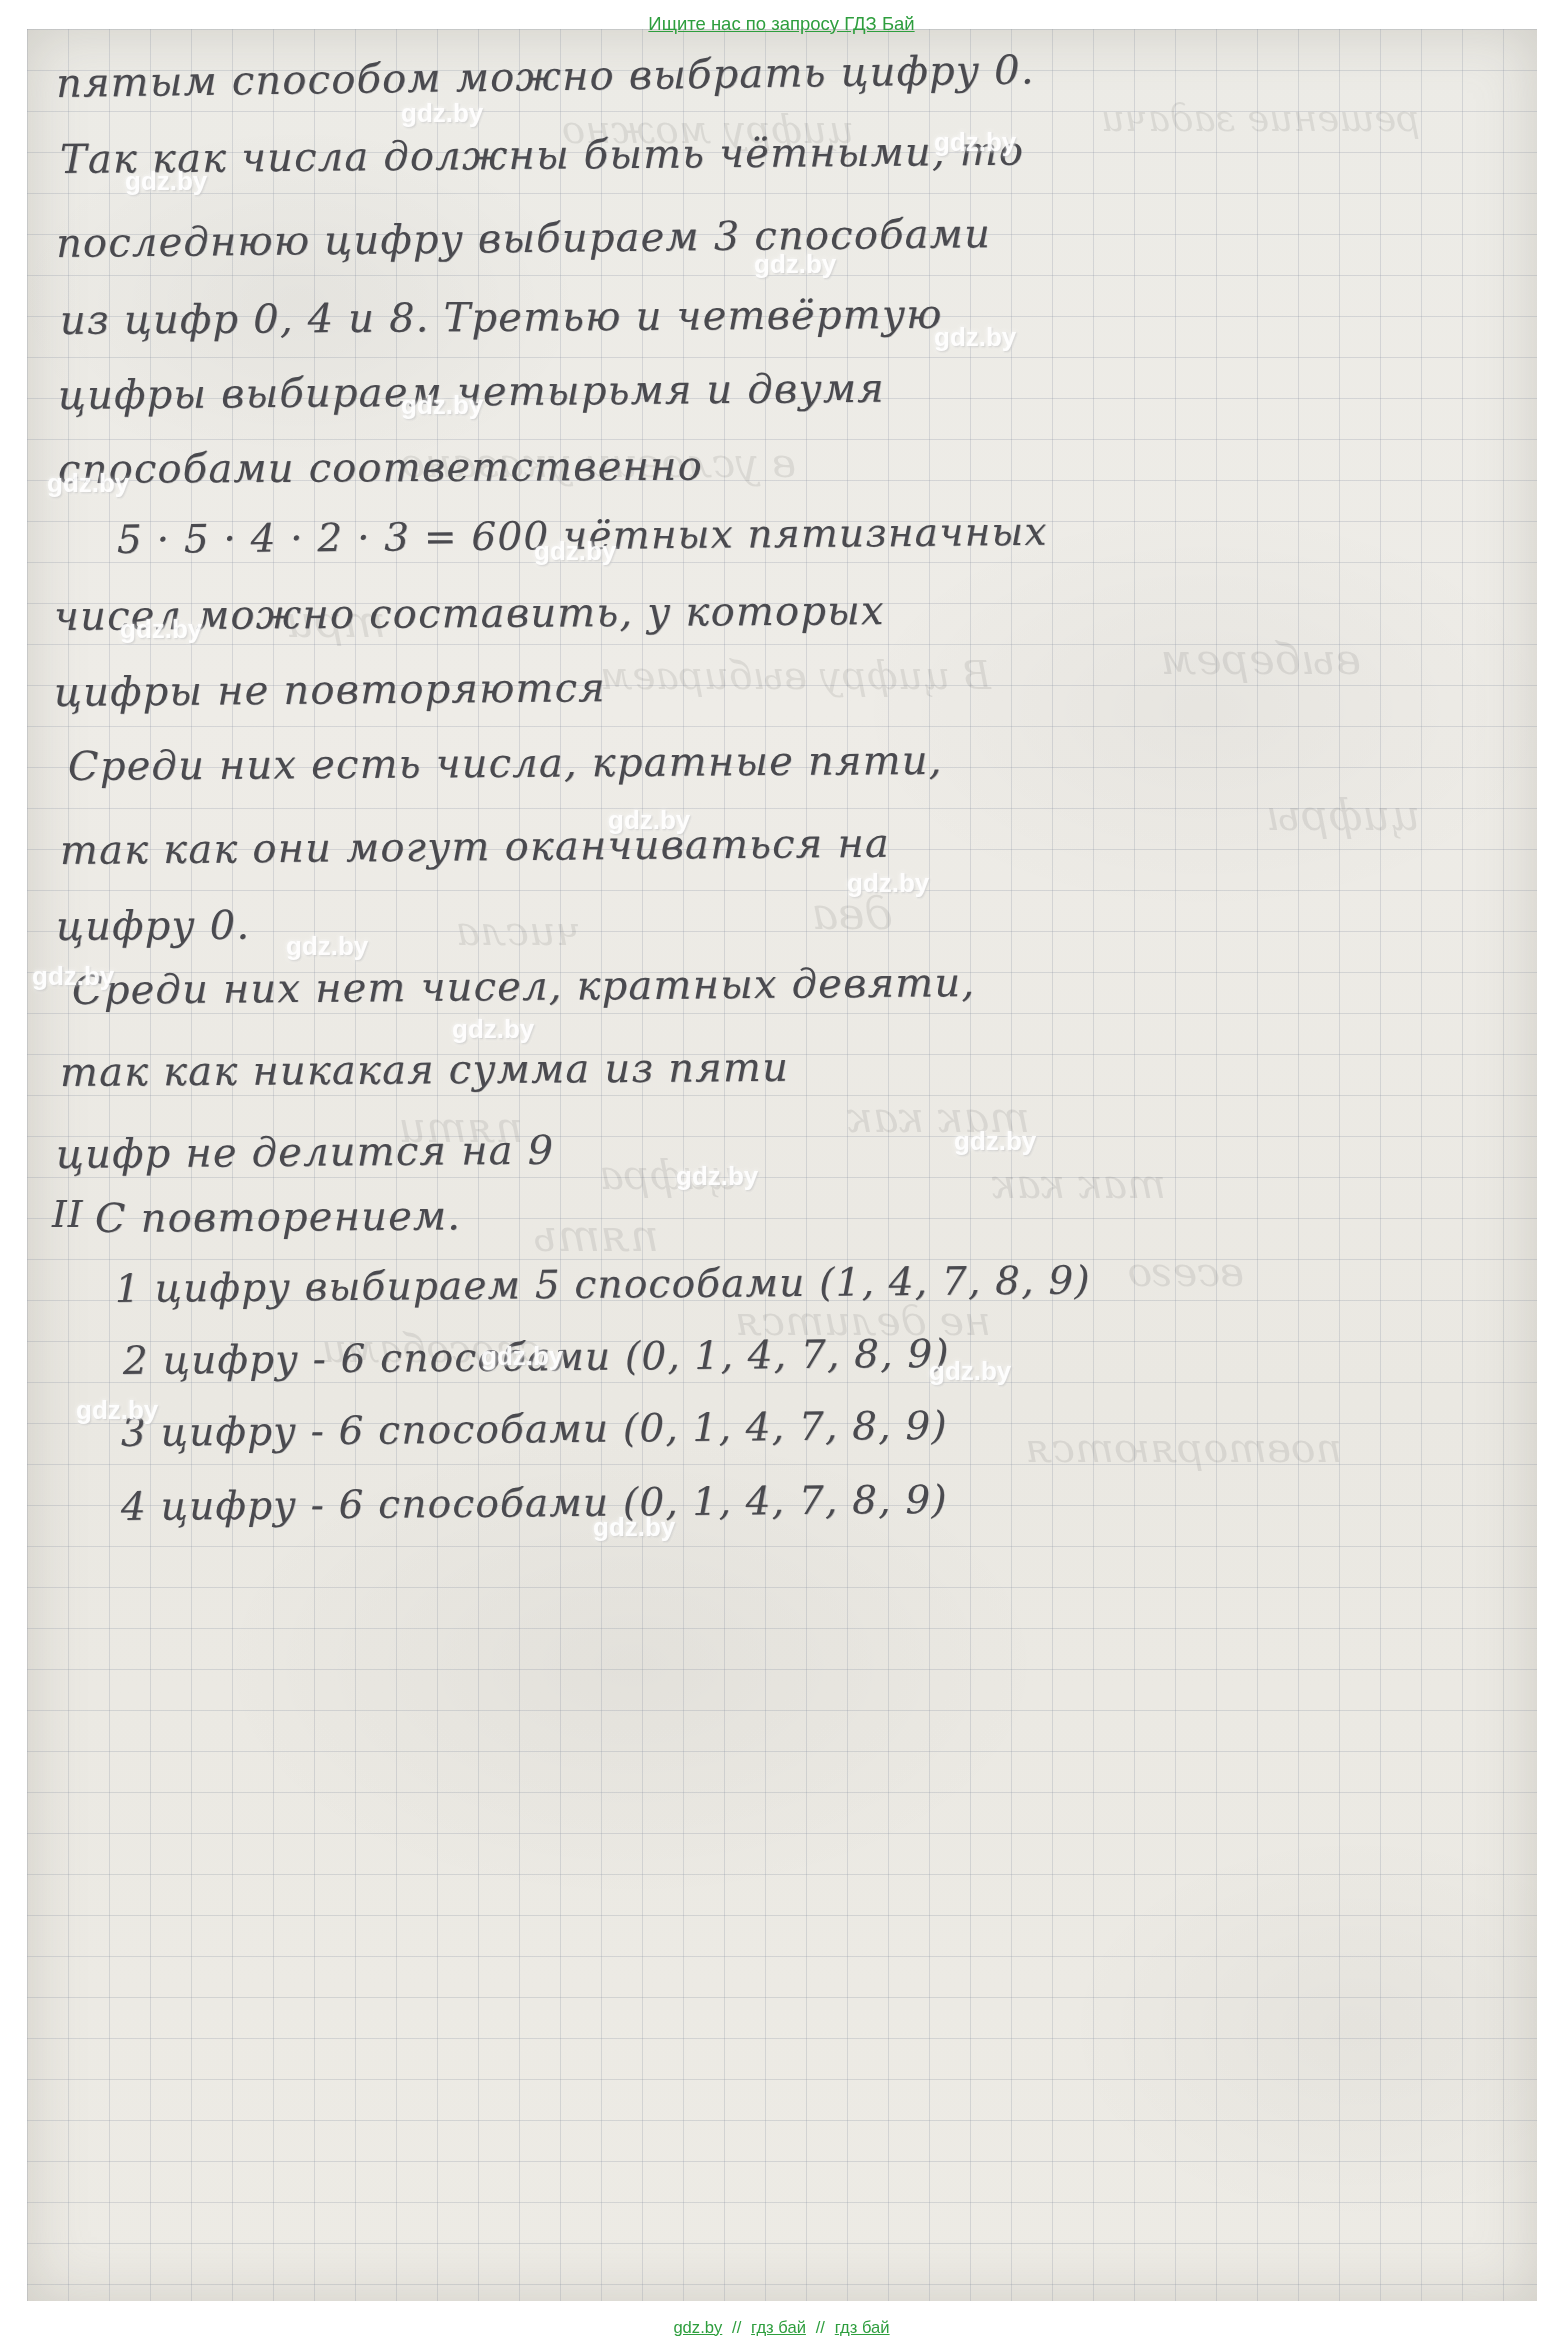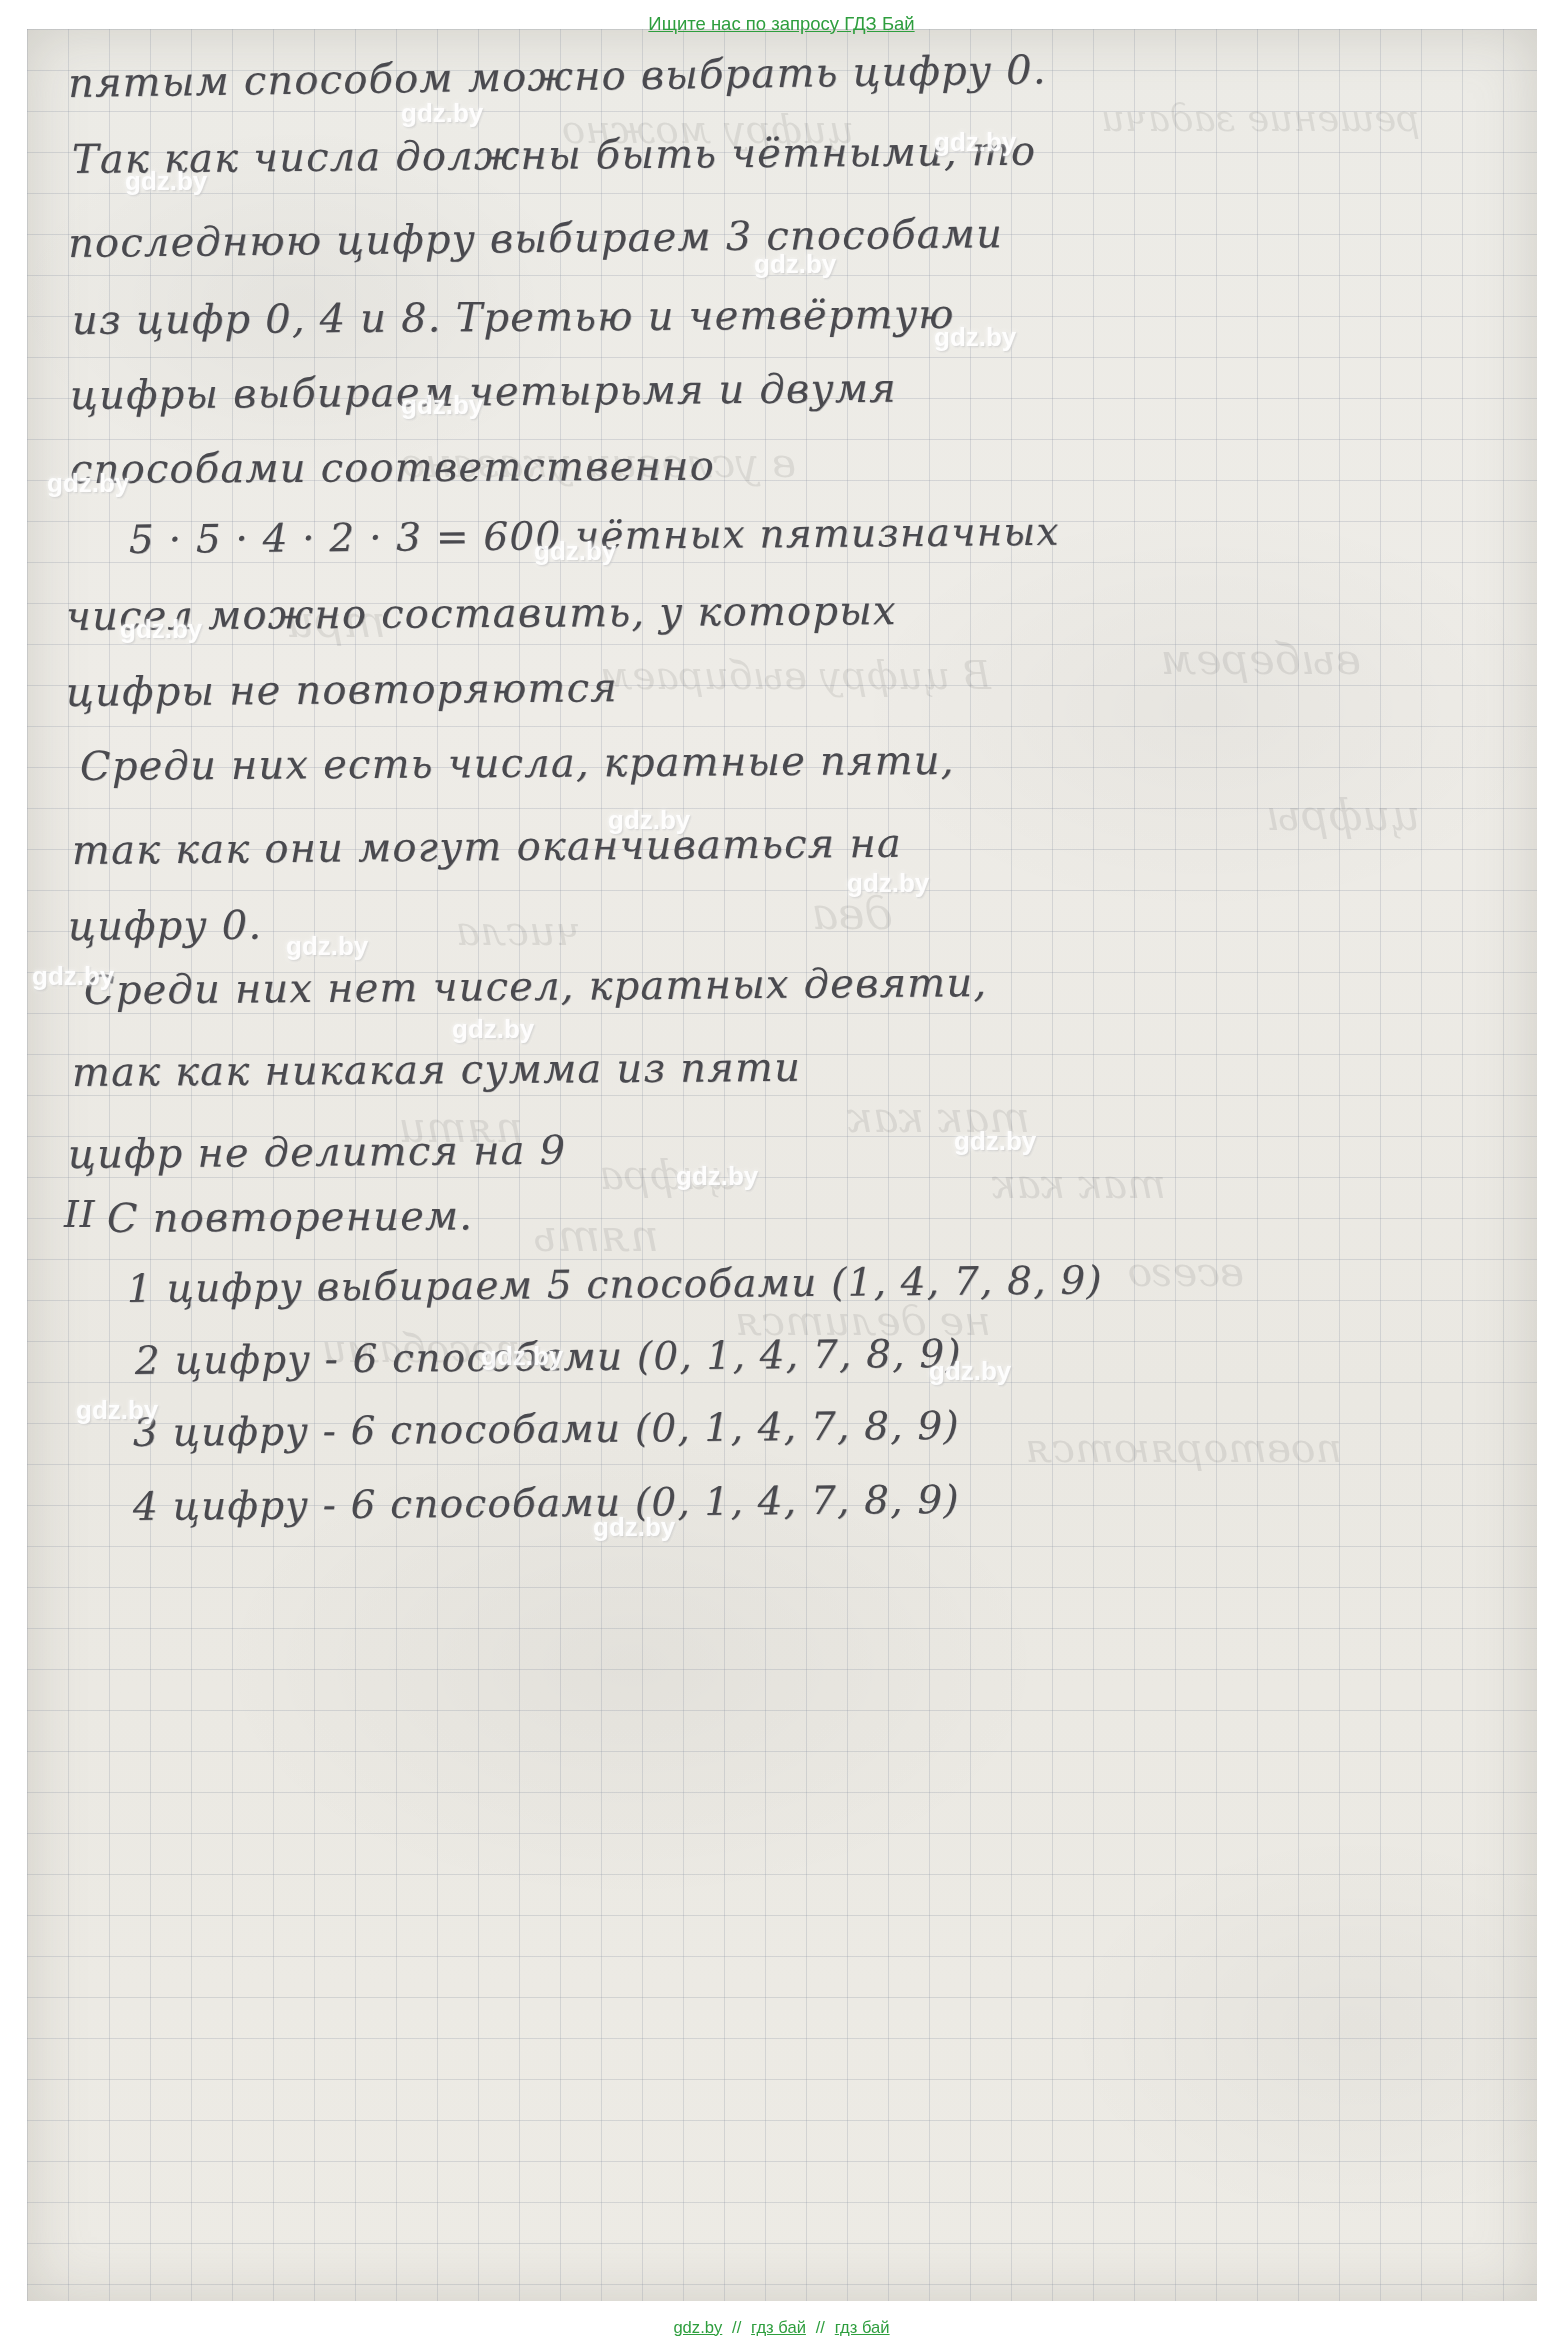--- a/index.html
+++ b/index.html
@@ -96,7 +96,6 @@
     position: absolute;
     inset: 0;
     z-index: 10;
-    margin-left: 12px;
   }
   .hline {
     position: absolute;

